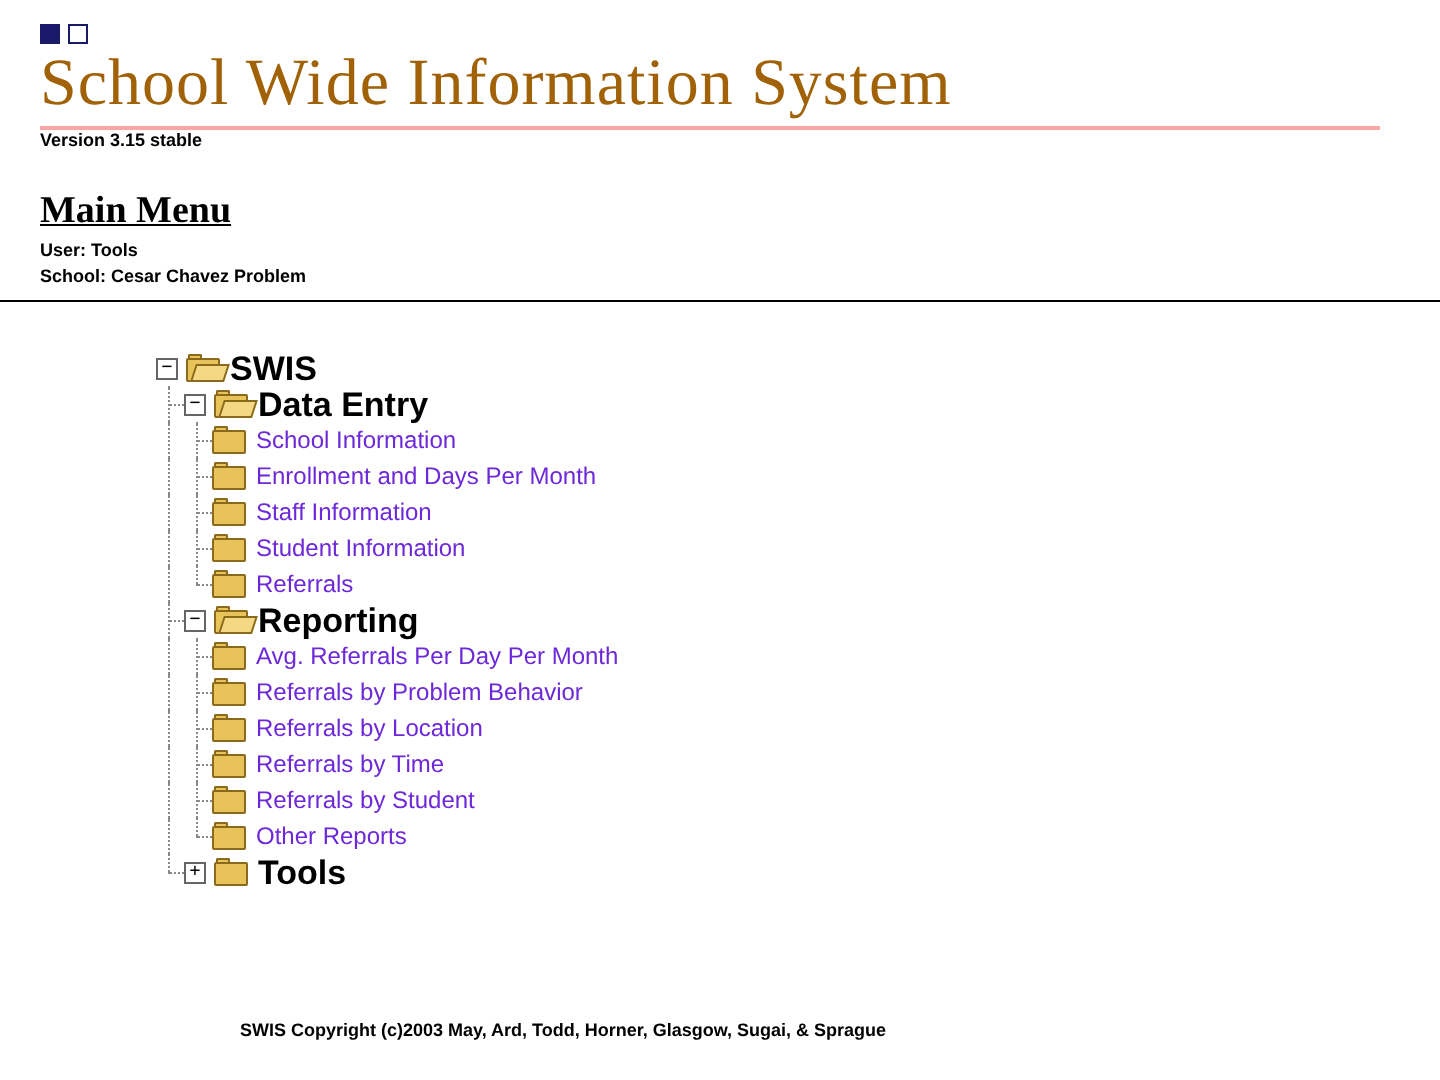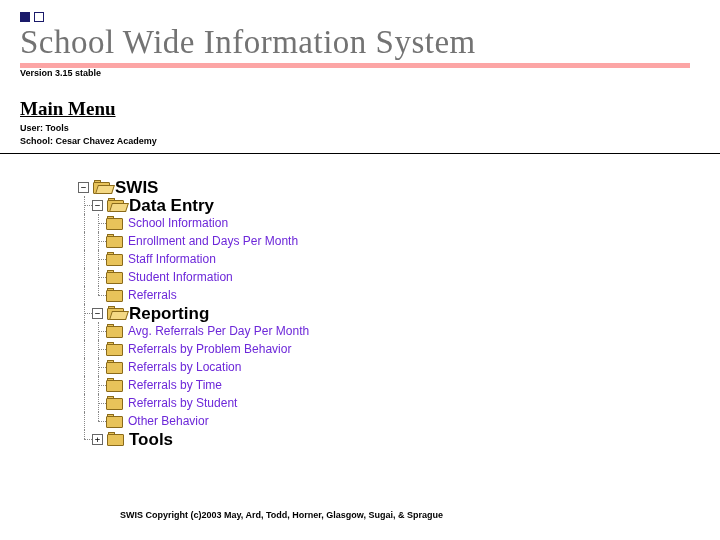--- a/index.html
+++ b/index.html
@@ -37,8 +37,8 @@
     font-family: "Times New Roman", Times, serif;
     font-size: 33px;
     letter-spacing: 0.5px;
-    color: #737373;
-    border-bottom: 5px solid #fca5a5;
+    color: #a16207;
+    border-bottom: 2px solid #fca5a5;
     padding-bottom: 2px;
     margin-right: 30px;
   }

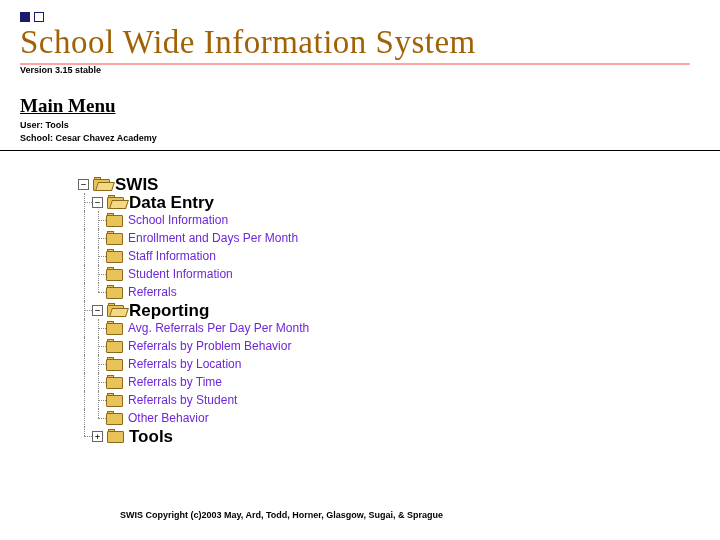--- a/index.html
+++ b/index.html
@@ -195,7 +195,7 @@
       <span>User:</span>
       <span>Tools</span><br>
       <span>School:</span>
-      <span>Cesar Chavez Academy</span>
+      <span>Cesar Chavez Problem</span>
     </div>
   </div>
   <hr class="hr-full">

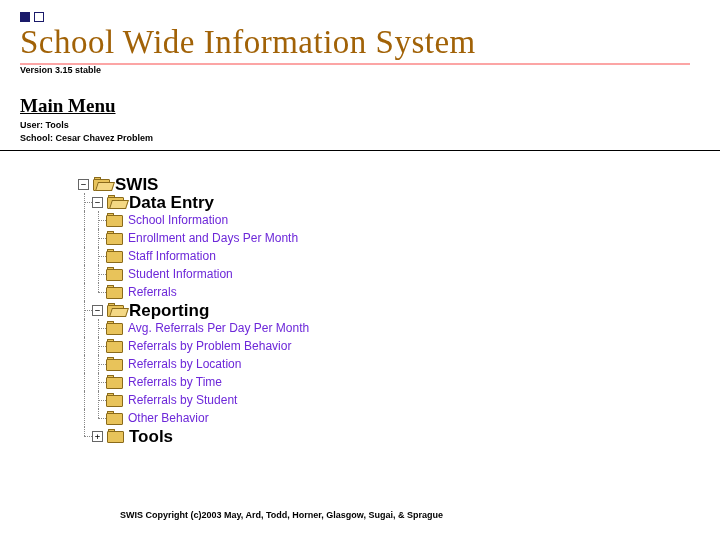--- a/index.html
+++ b/index.html
@@ -330,7 +330,7 @@
           <div class="tab"></div>
           <div class="back"></div>
         </div>
-      <span class="label">Other Behavior</span>
+      <span class="label">Other Reports</span>
     </div>
 
     <div class="node">

